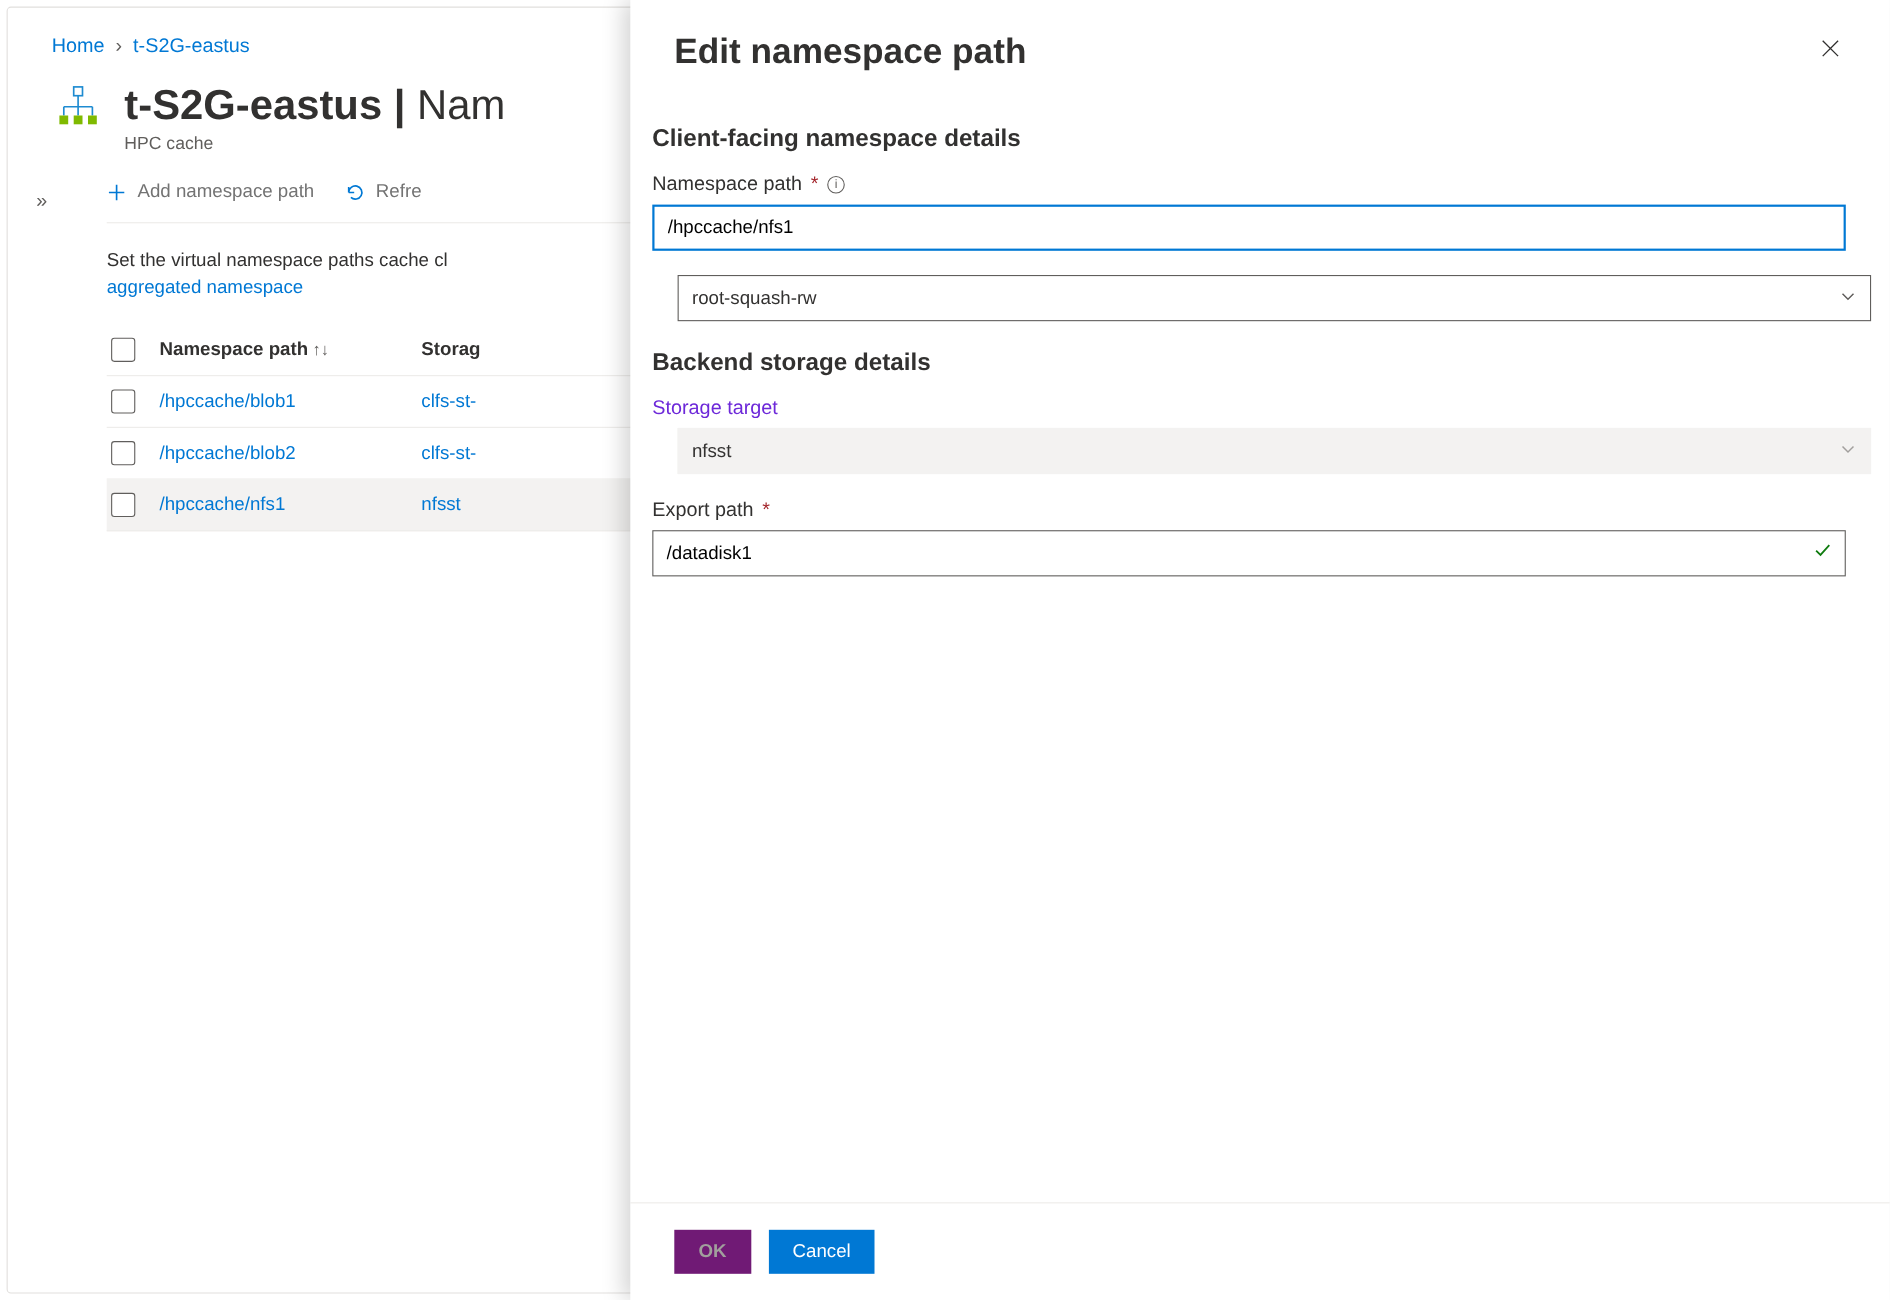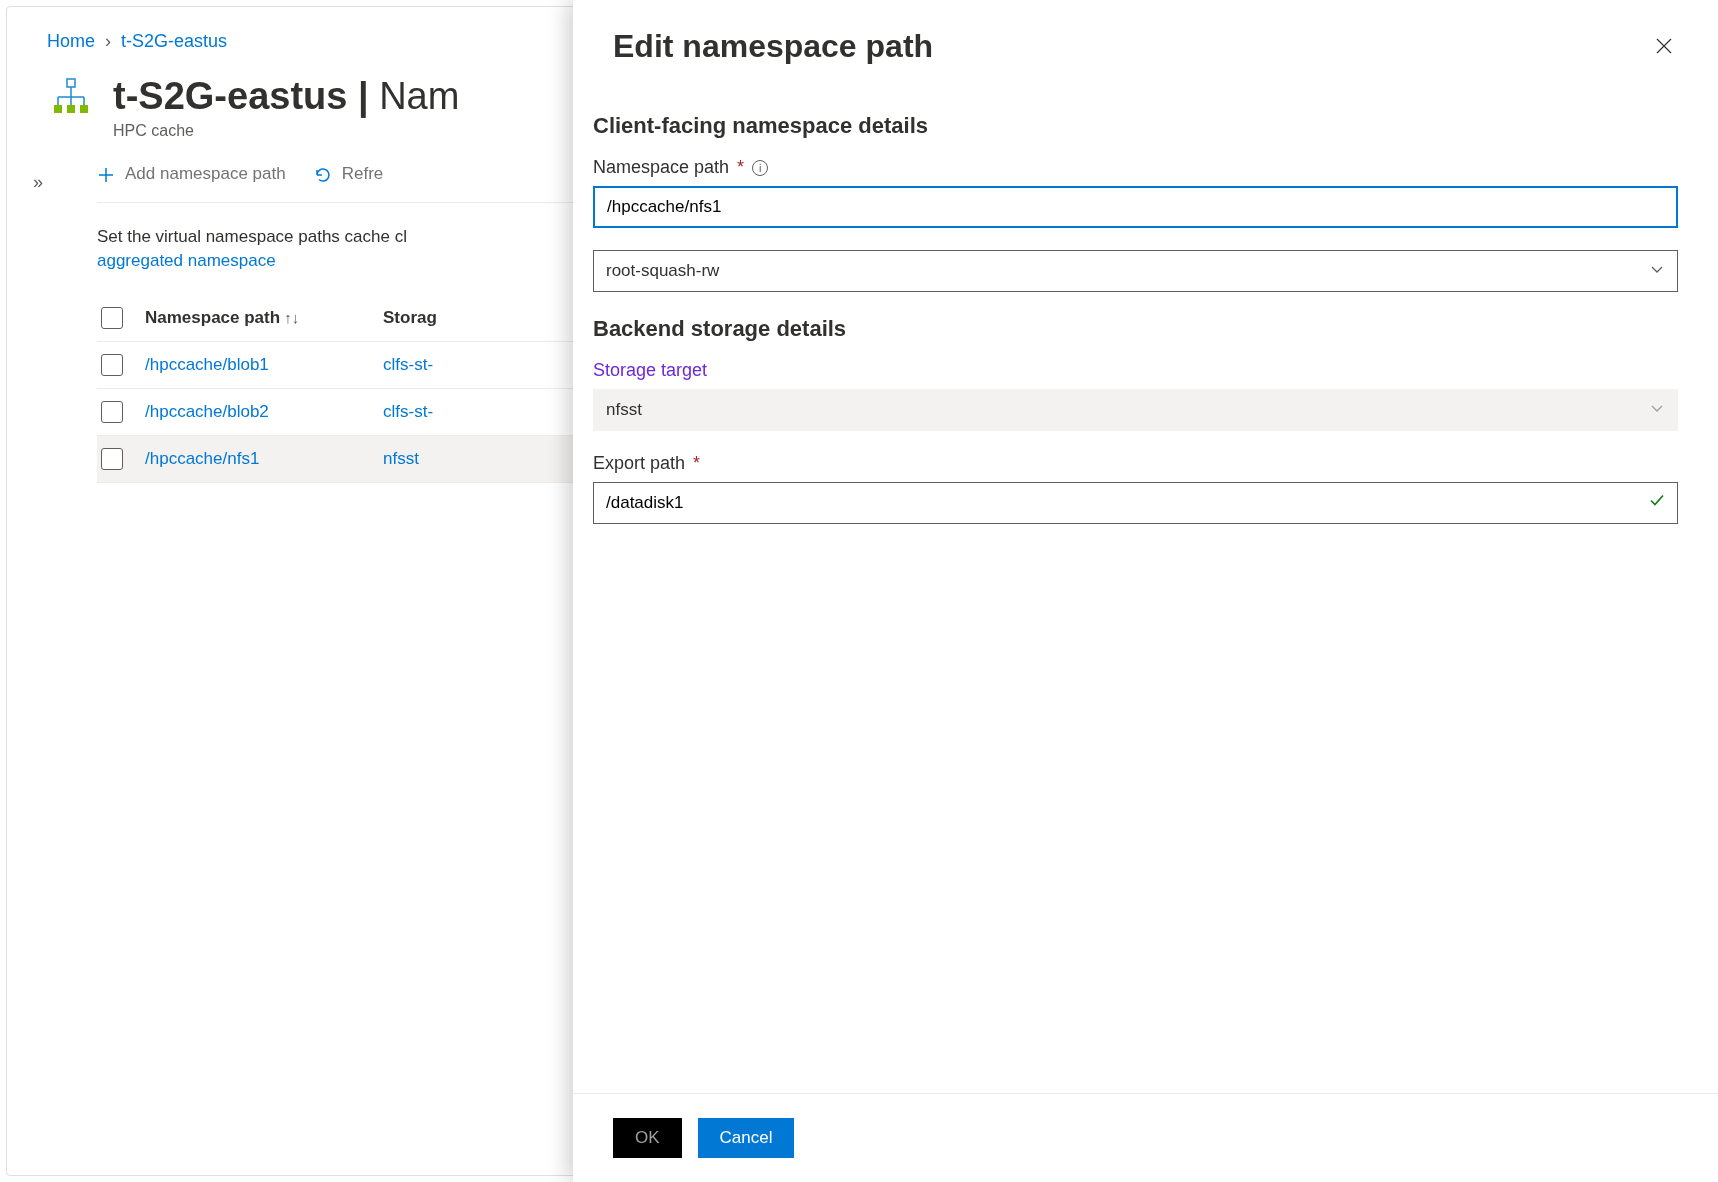--- a/index.html
+++ b/index.html
@@ -102,7 +102,7 @@
     flex-direction:column;
   }
   .panel-header {
-    display:flex; align-items:flex-end; justify-content:space-between;
+    display:flex; align-items:center; justify-content:space-between;
     padding: 28px 40px 10px 40px;
   }
   .panel-header h2 { font-size: 32px; font-weight:600; }

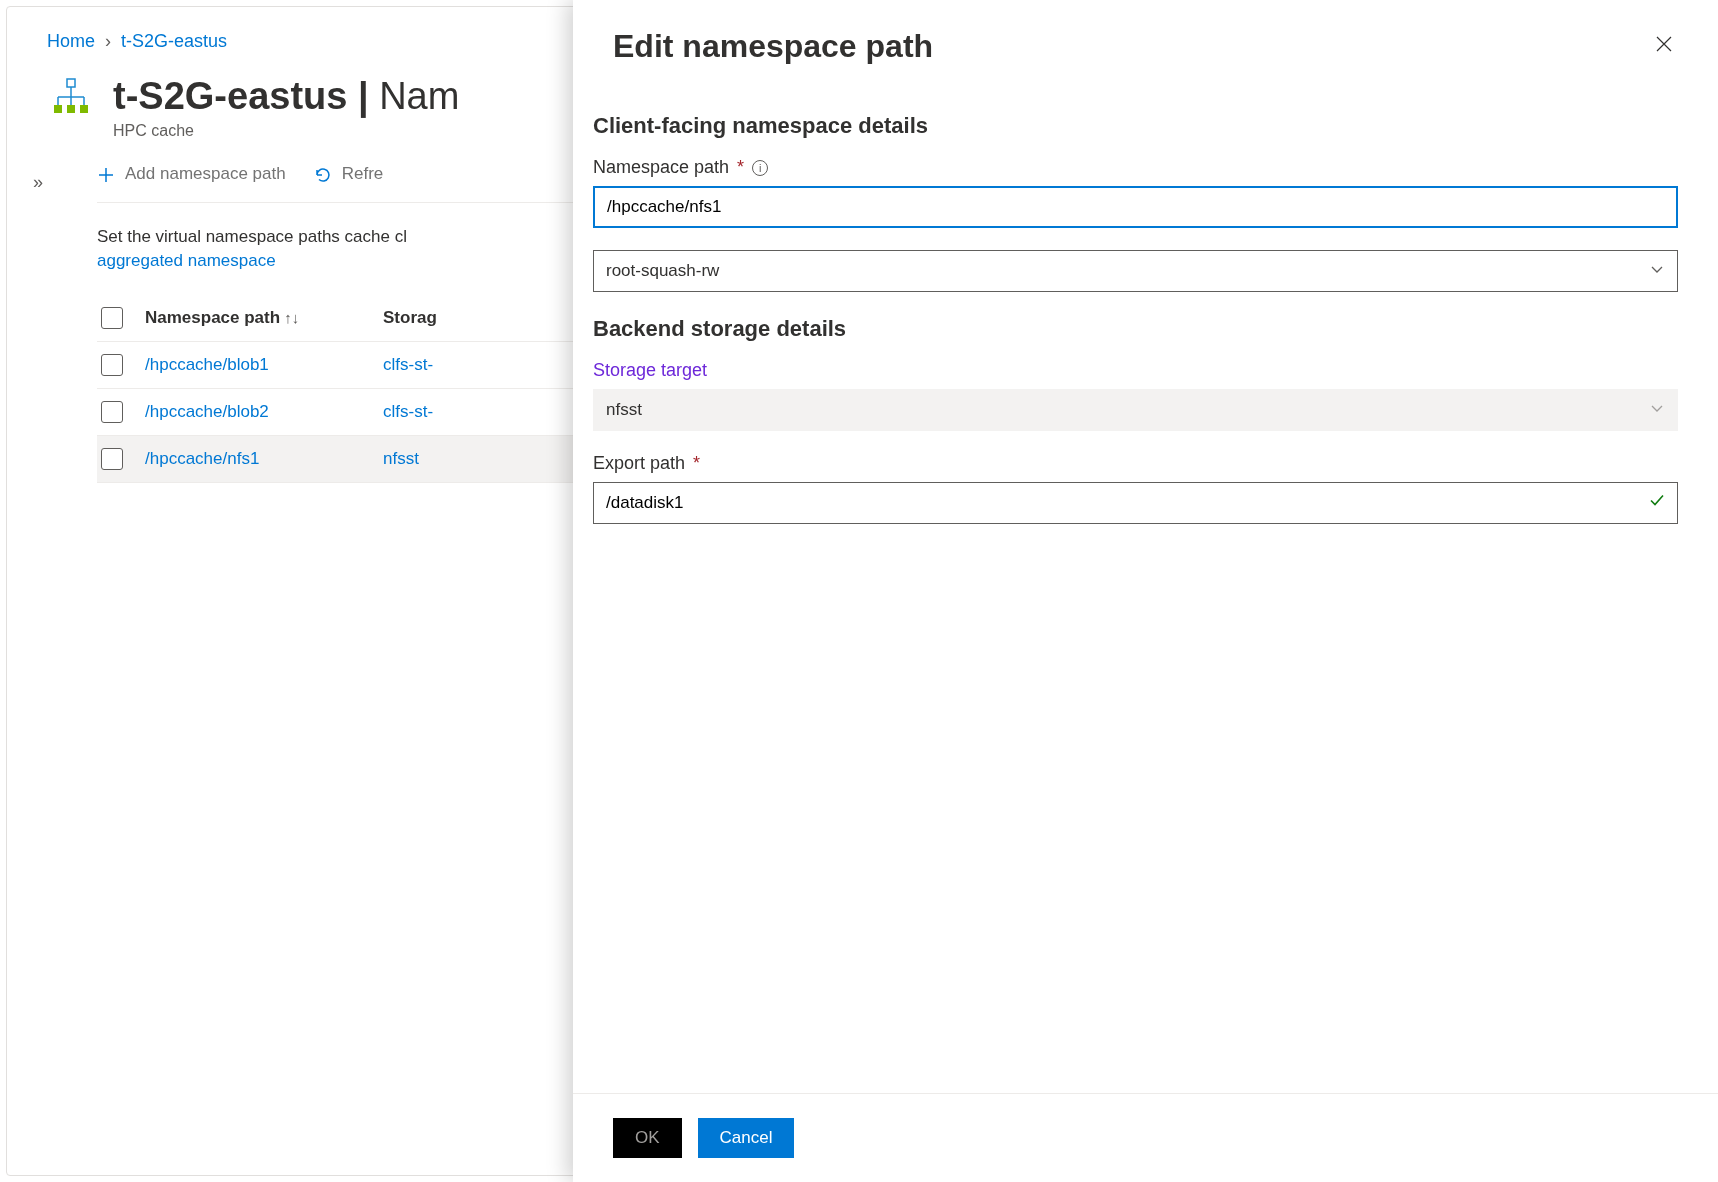--- a/index.html
+++ b/index.html
@@ -139,7 +139,7 @@
     justify-content:space-between;
   }
   .input.focused { border:2px solid #0078d4; }
-  .select { cursor:pointer; }
+  .select { cursor:pointer;margin-left:23px; }
   .select.disabled {
     background:#f3f2f1; color:#323130; border-color:#f3f2f1; cursor:default;
   }

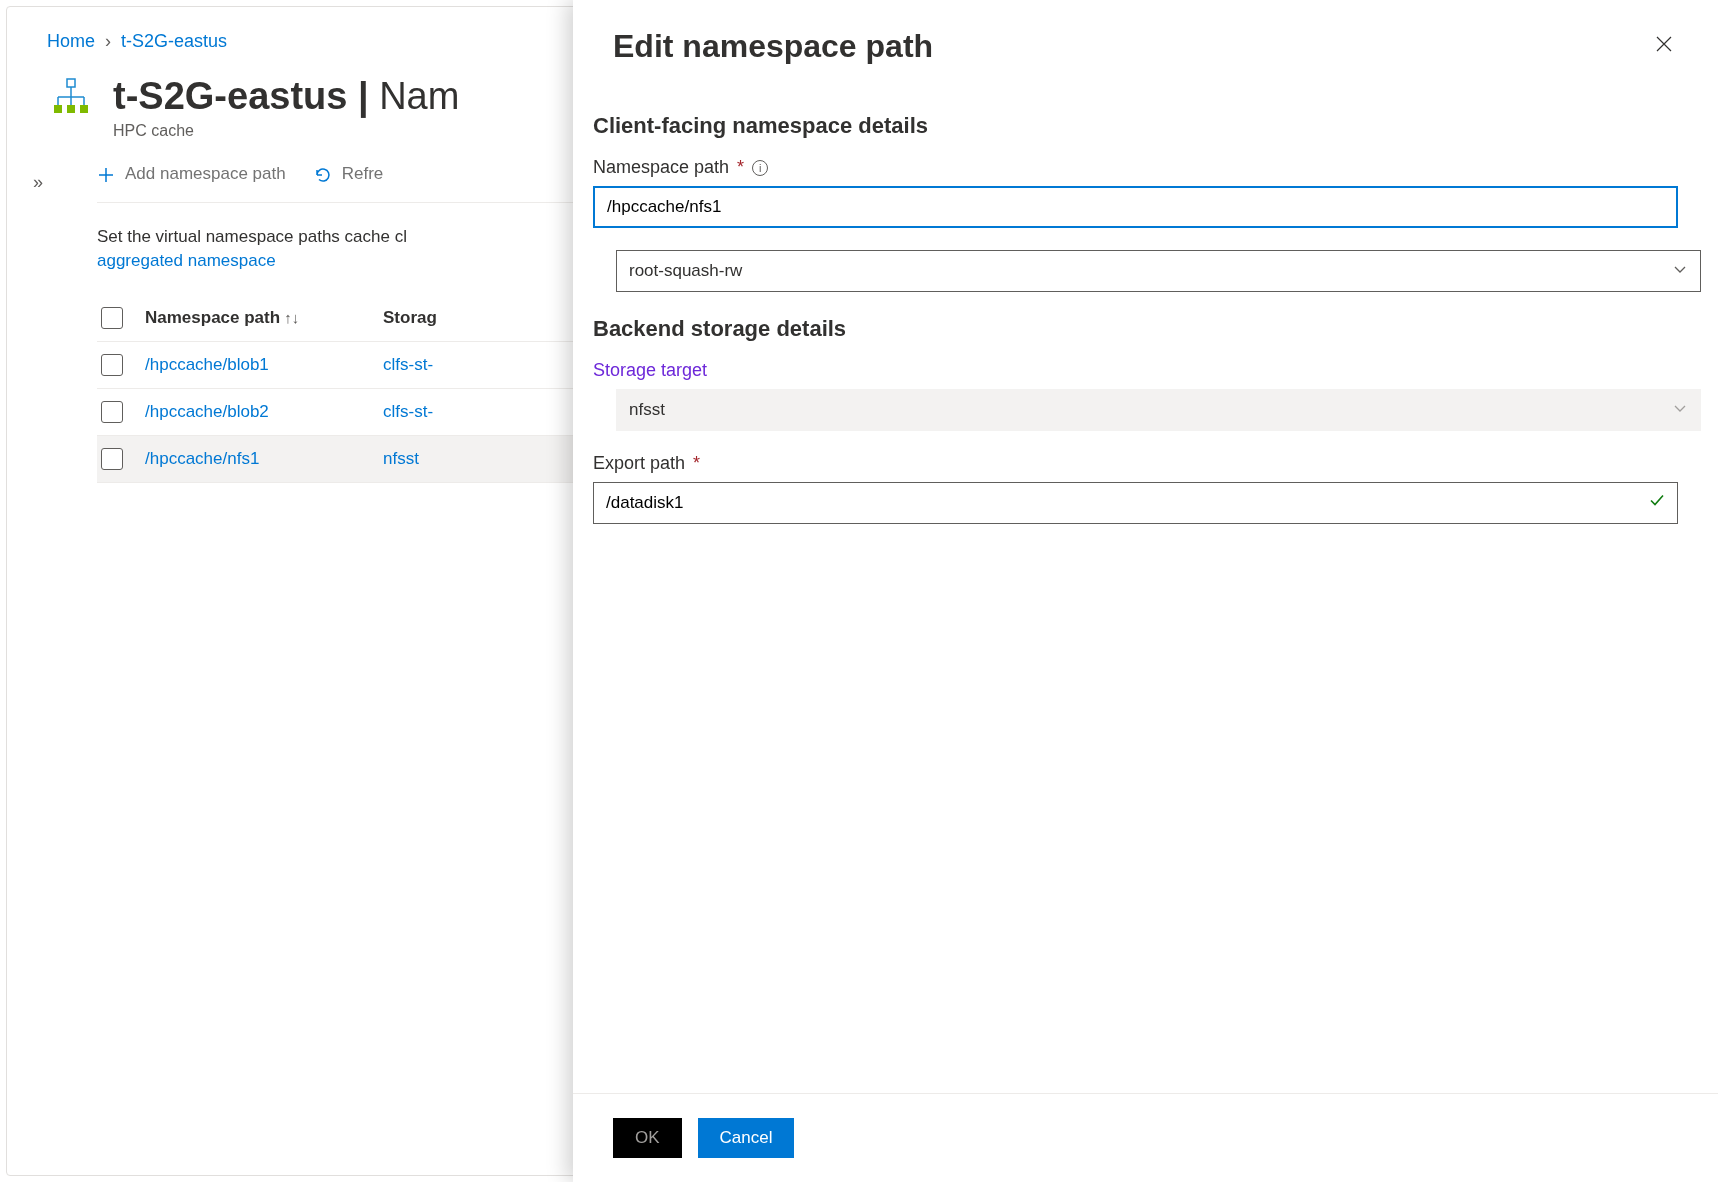--- a/index.html
+++ b/index.html
@@ -160,7 +160,7 @@
     height:40px; padding:0 22px; font-size:17px; border:none; cursor:pointer;
     font-family:inherit;
   }
-  .btn-ok { background:#000000; color:#a19f9d; font-weight:400;}
+  .btn-ok { background:#701a75; color:#a19f9d; font-weight:700;}
   .btn-cancel { background:#0078d4; color:#fff; }
 </style>
 </head>

